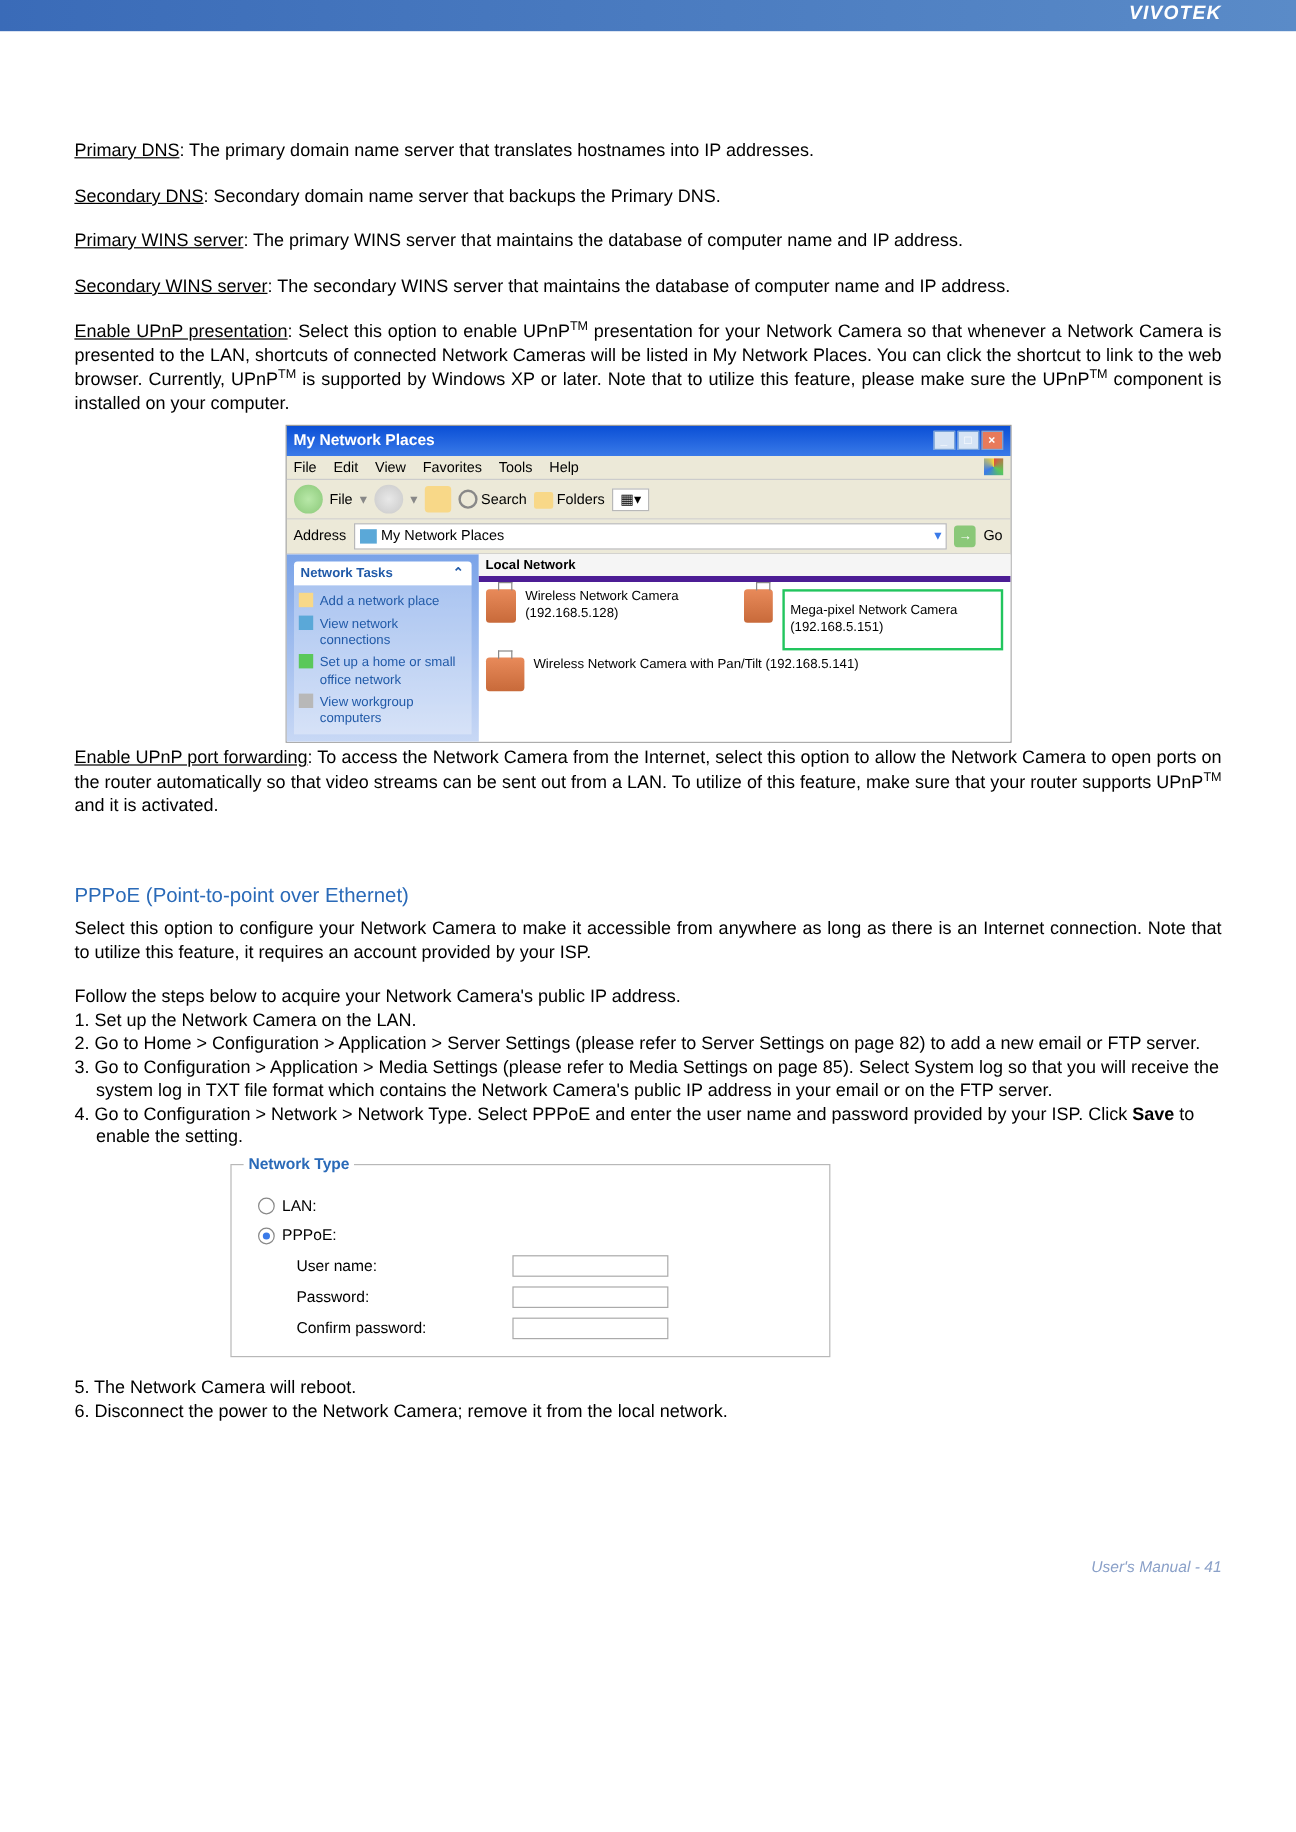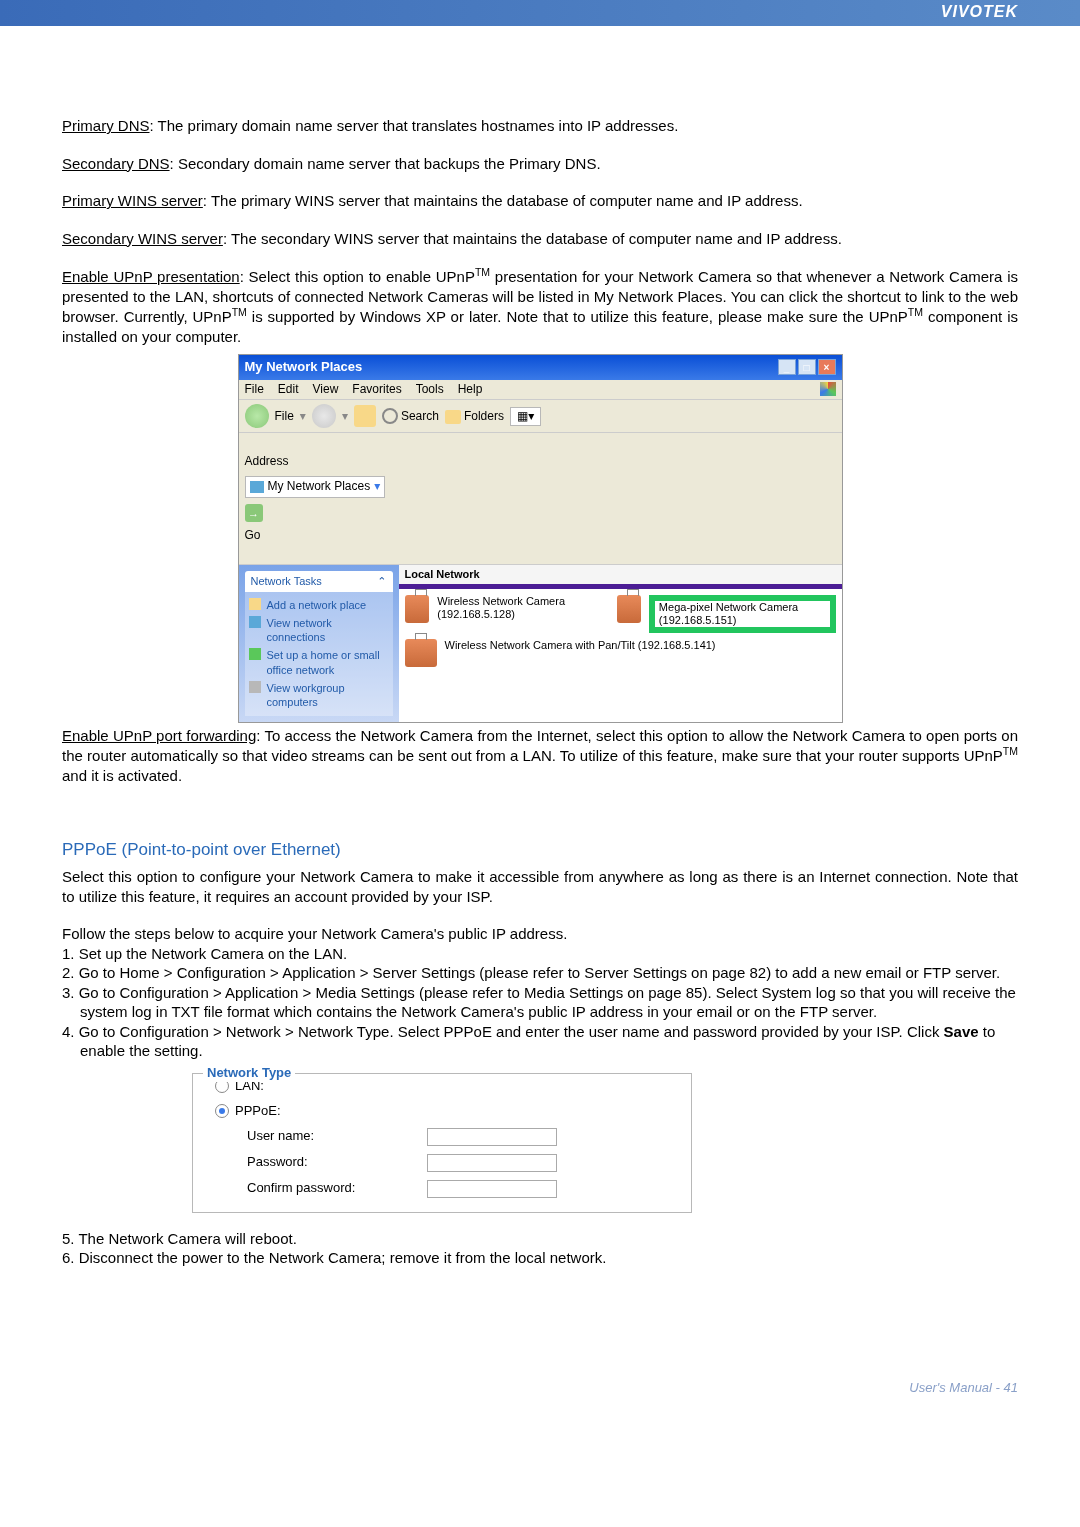--- a/index.html
+++ b/index.html
@@ -94,13 +94,12 @@
     .search-ico { width: 16px; height: 16px; border: 2px solid #888; border-radius: 50%; position: relative; }
     .addressbar {
       background: #ece9d8;
-      padding: 21px 6px;
-      display: flex;
-      align-items: flex-start;
+      padding: 3px 6px;
+      display: flex;
+      align-items: center;
       gap: 6px;
       font-size: 12px;
       border-bottom: 1px solid #ccc;
-      flex-direction: column;
     }
     .addr-input {
       flex: 1;

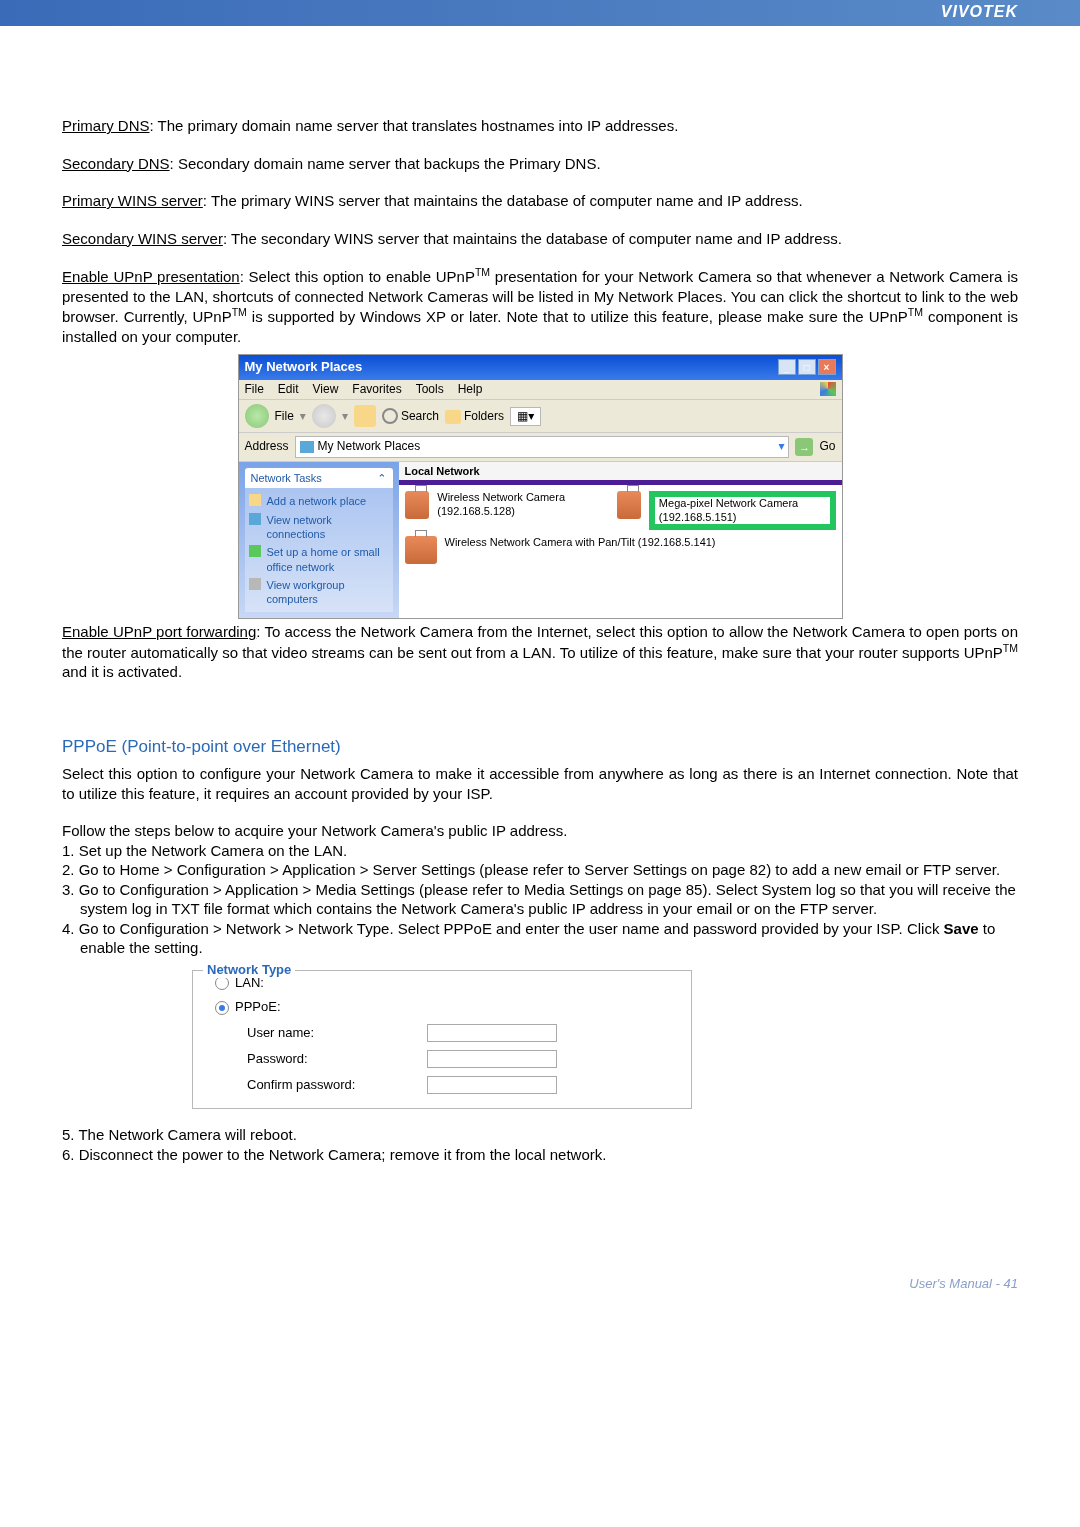--- a/index.html
+++ b/index.html
@@ -124,7 +124,7 @@
     .side-title {
       background: #fff;
       color: #215aa8;
-      font-weight: normal;
+      font-weight: bold;
       padding: 3px 6px;
       display: flex; justify-content: space-between;
       border-radius: 3px 3px 0 0;

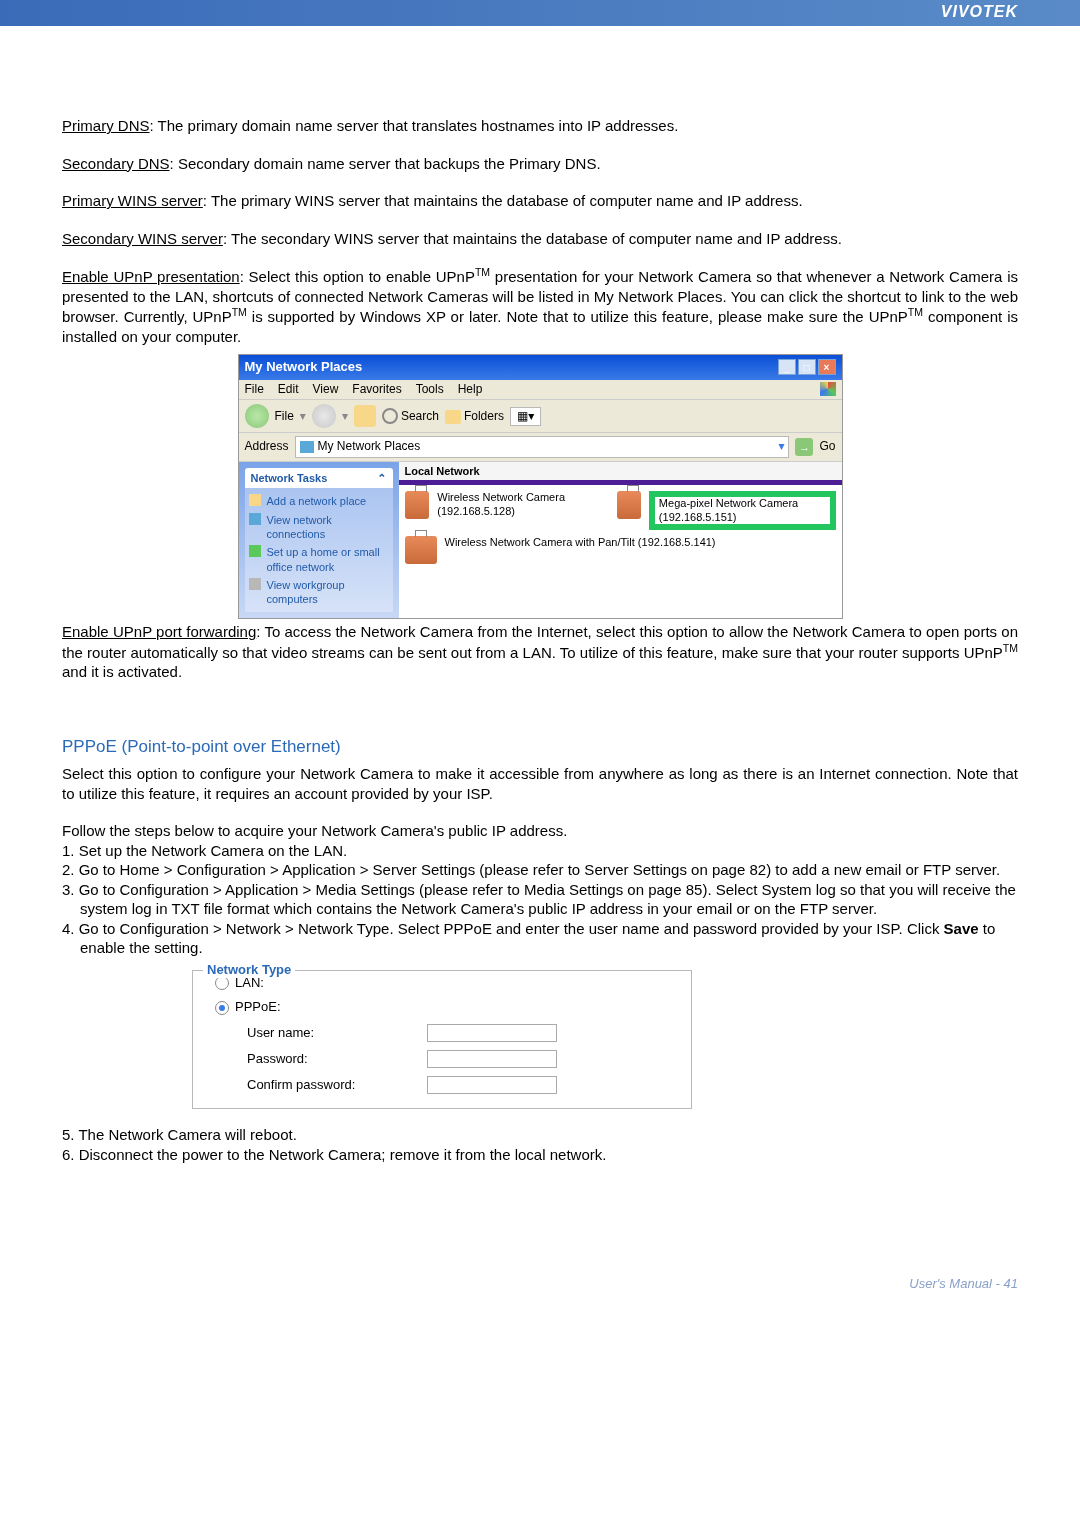--- a/index.html
+++ b/index.html
@@ -157,8 +157,8 @@
     .cam-ico::before { content: ""; position: absolute; top: -6px; left: 10px; width: 10px; height: 6px; border: 1px solid #888; border-bottom: none; }
     .cam-label { line-height: 1.2; }
     .callout {
-      border: 6px solid #22c55e;
-      padding: 0 4px;
+      border: 2px solid #22c55e;
+      padding: 10px 4px;
       background: #fff;
     }
     .section-title {

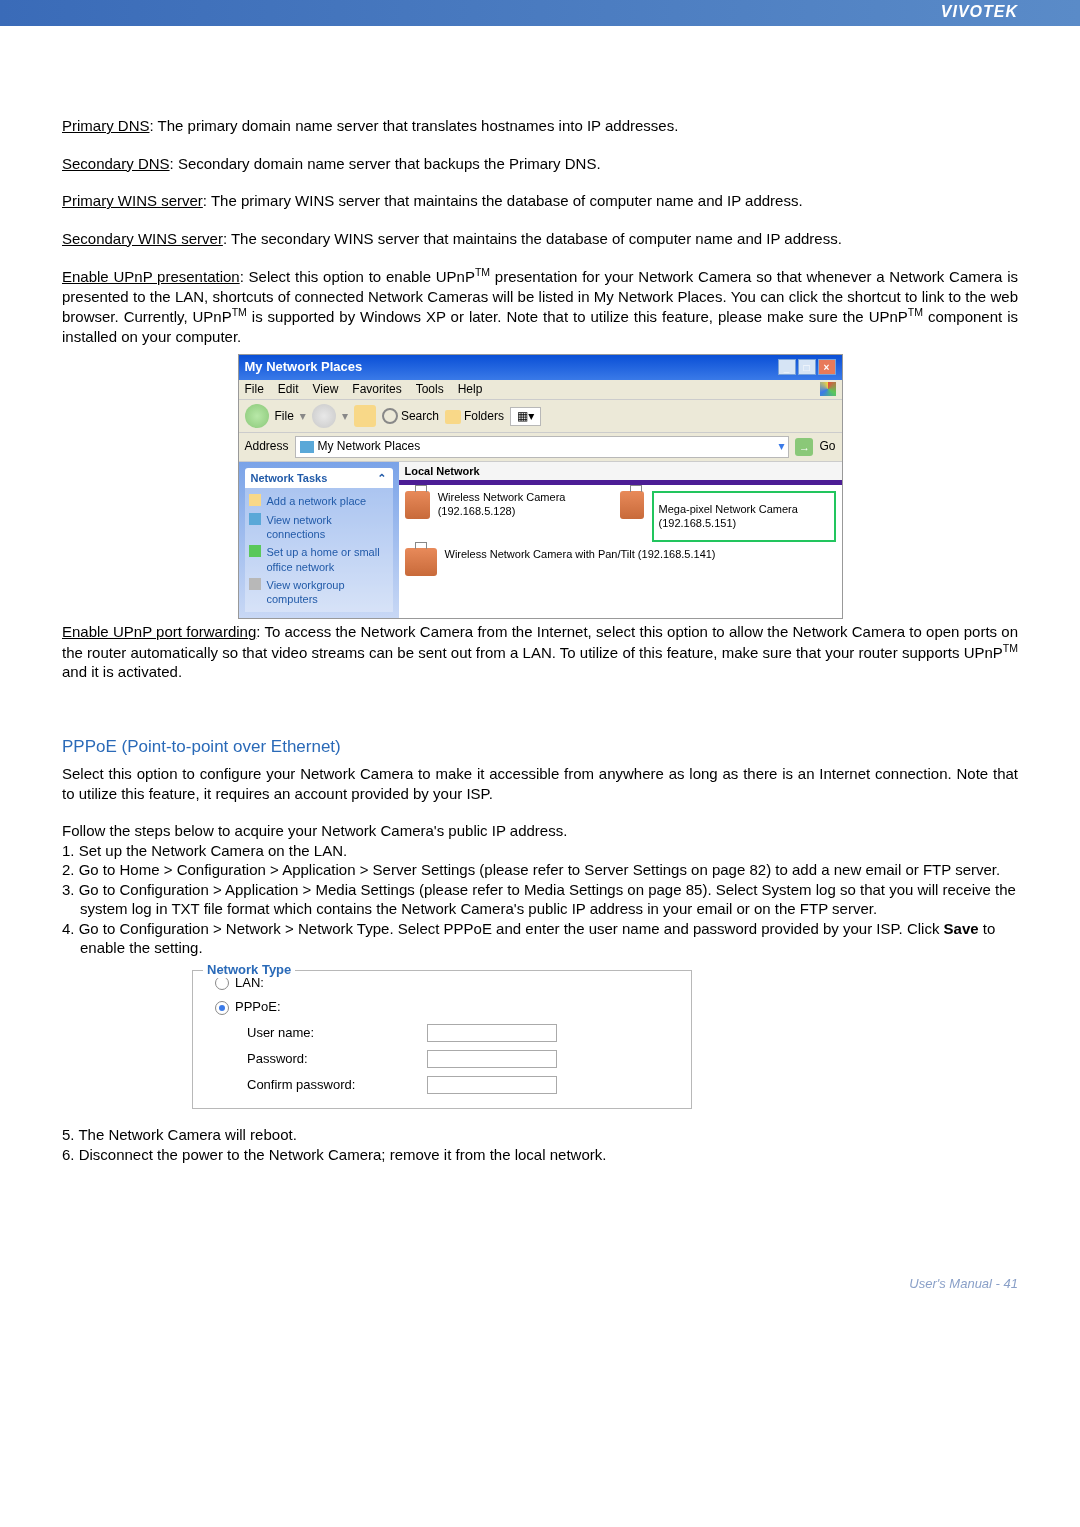--- a/index.html
+++ b/index.html
@@ -176,7 +176,7 @@
       width: 500px;
       font-size: 13px;
       position: relative;
-      padding: 0 16px 10px 16px;
+      padding: 22px 16px 10px 16px;
     }
     .netform-legend {
       position: absolute;

